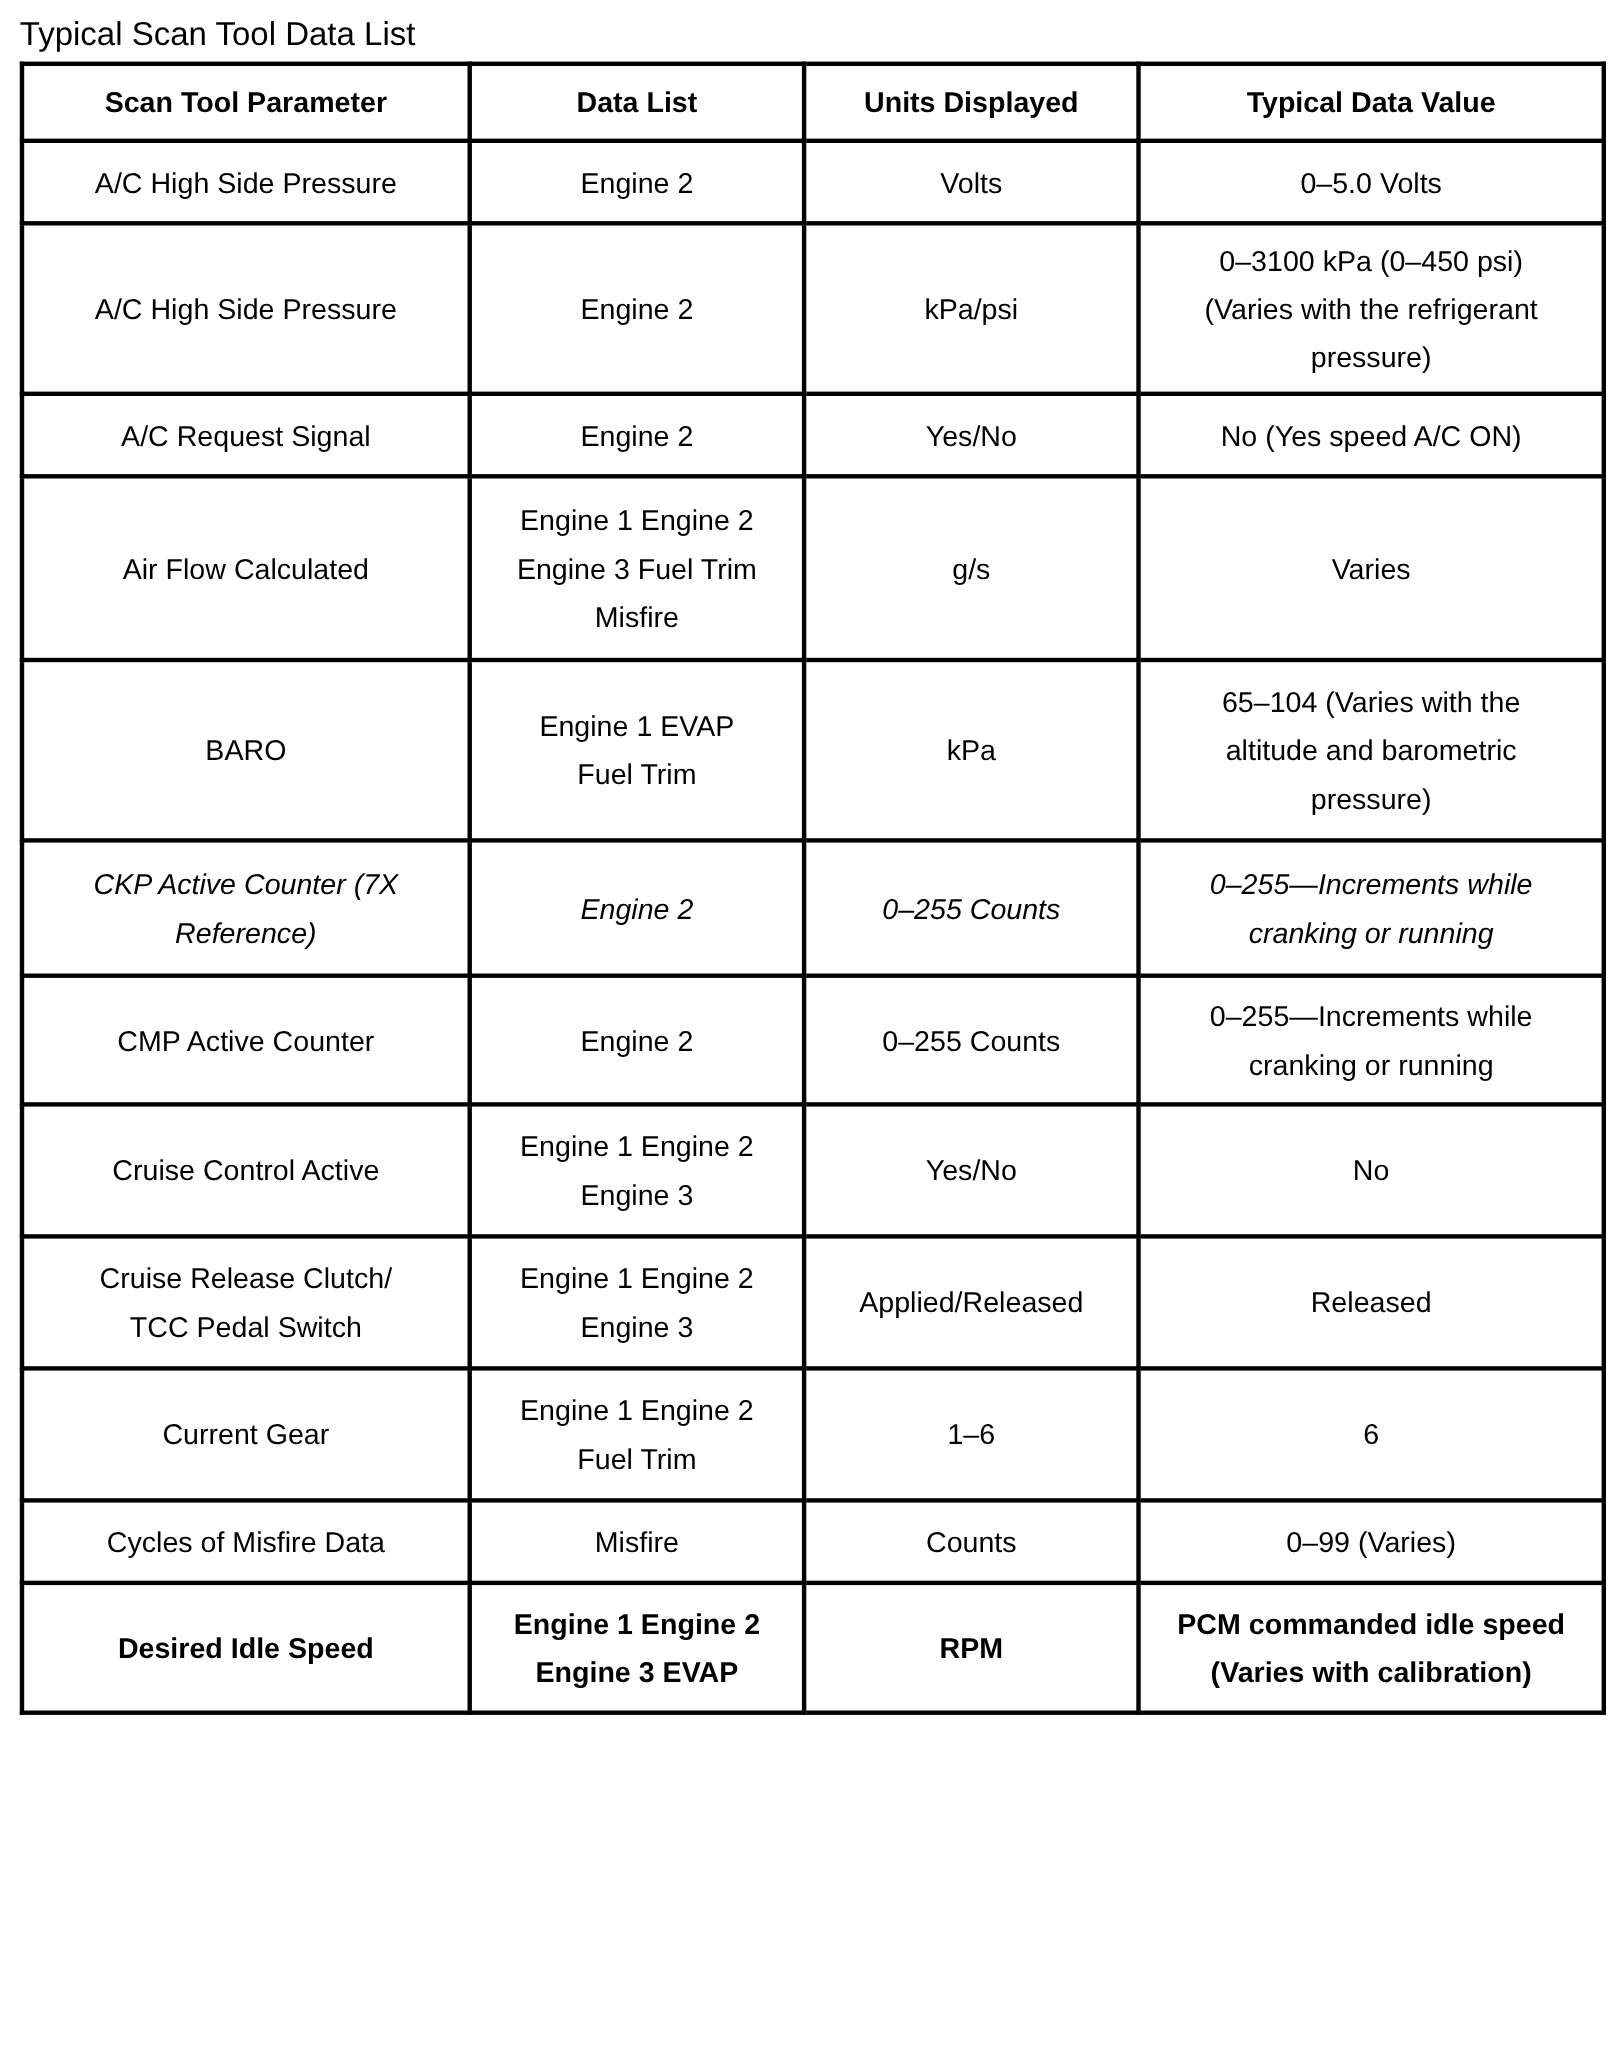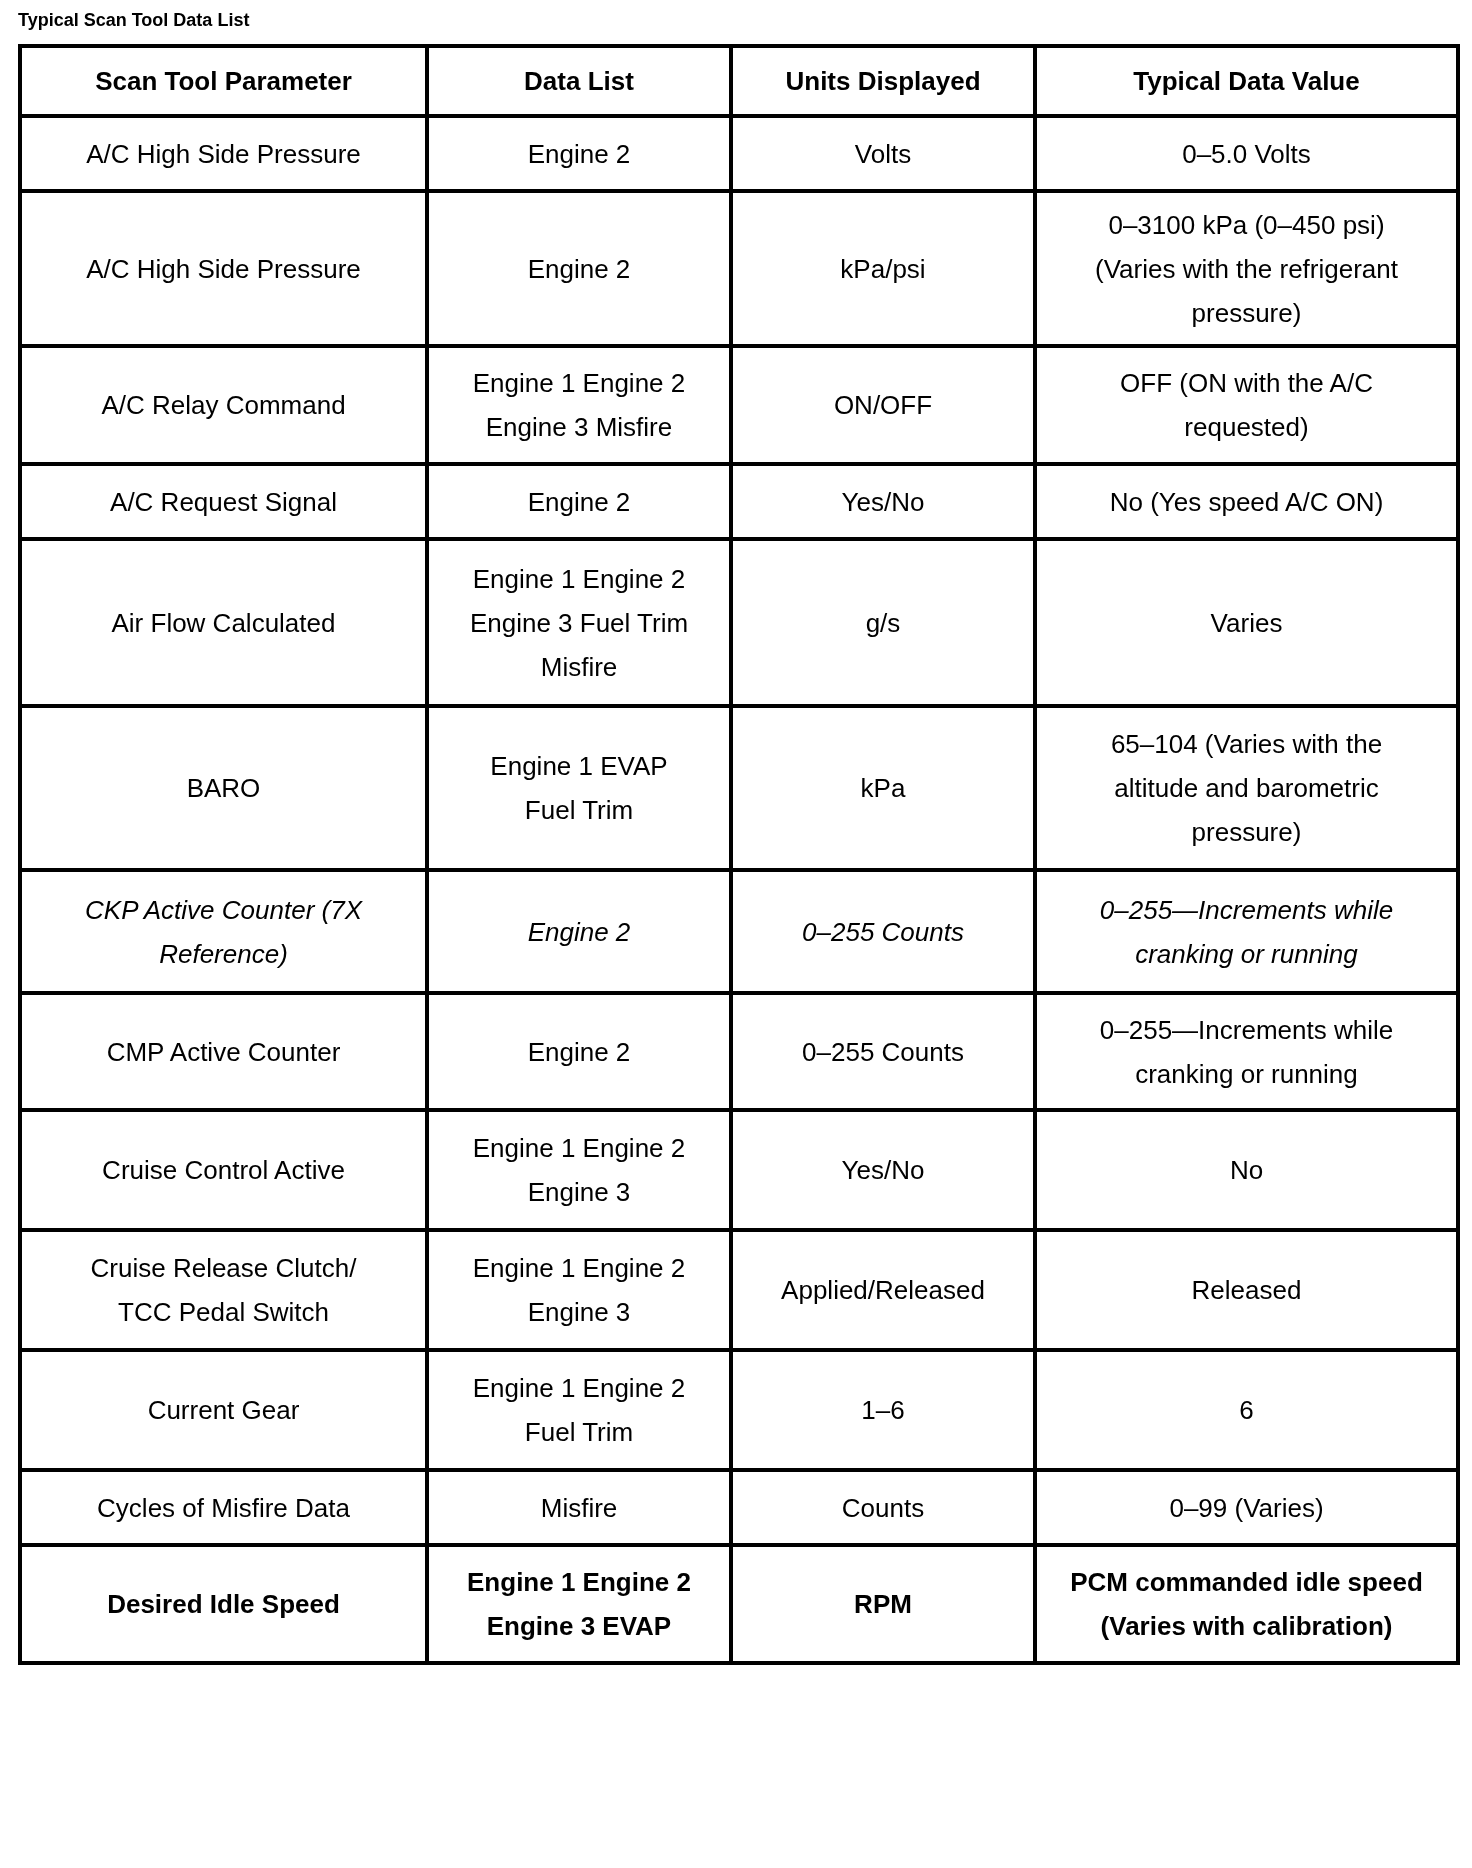--- a/index.html
+++ b/index.html
@@ -14,9 +14,9 @@
     color: #000000;
   }
   .page-title {
-    margin: 4px 0 0 18px;
-    font-size: 18px;
-    font-weight: bold;
+    margin: 16px 0 0 18px;
+    font-size: 30px;
+    font-weight: normal;
     line-height: 32px;
   }
   table.data-table {

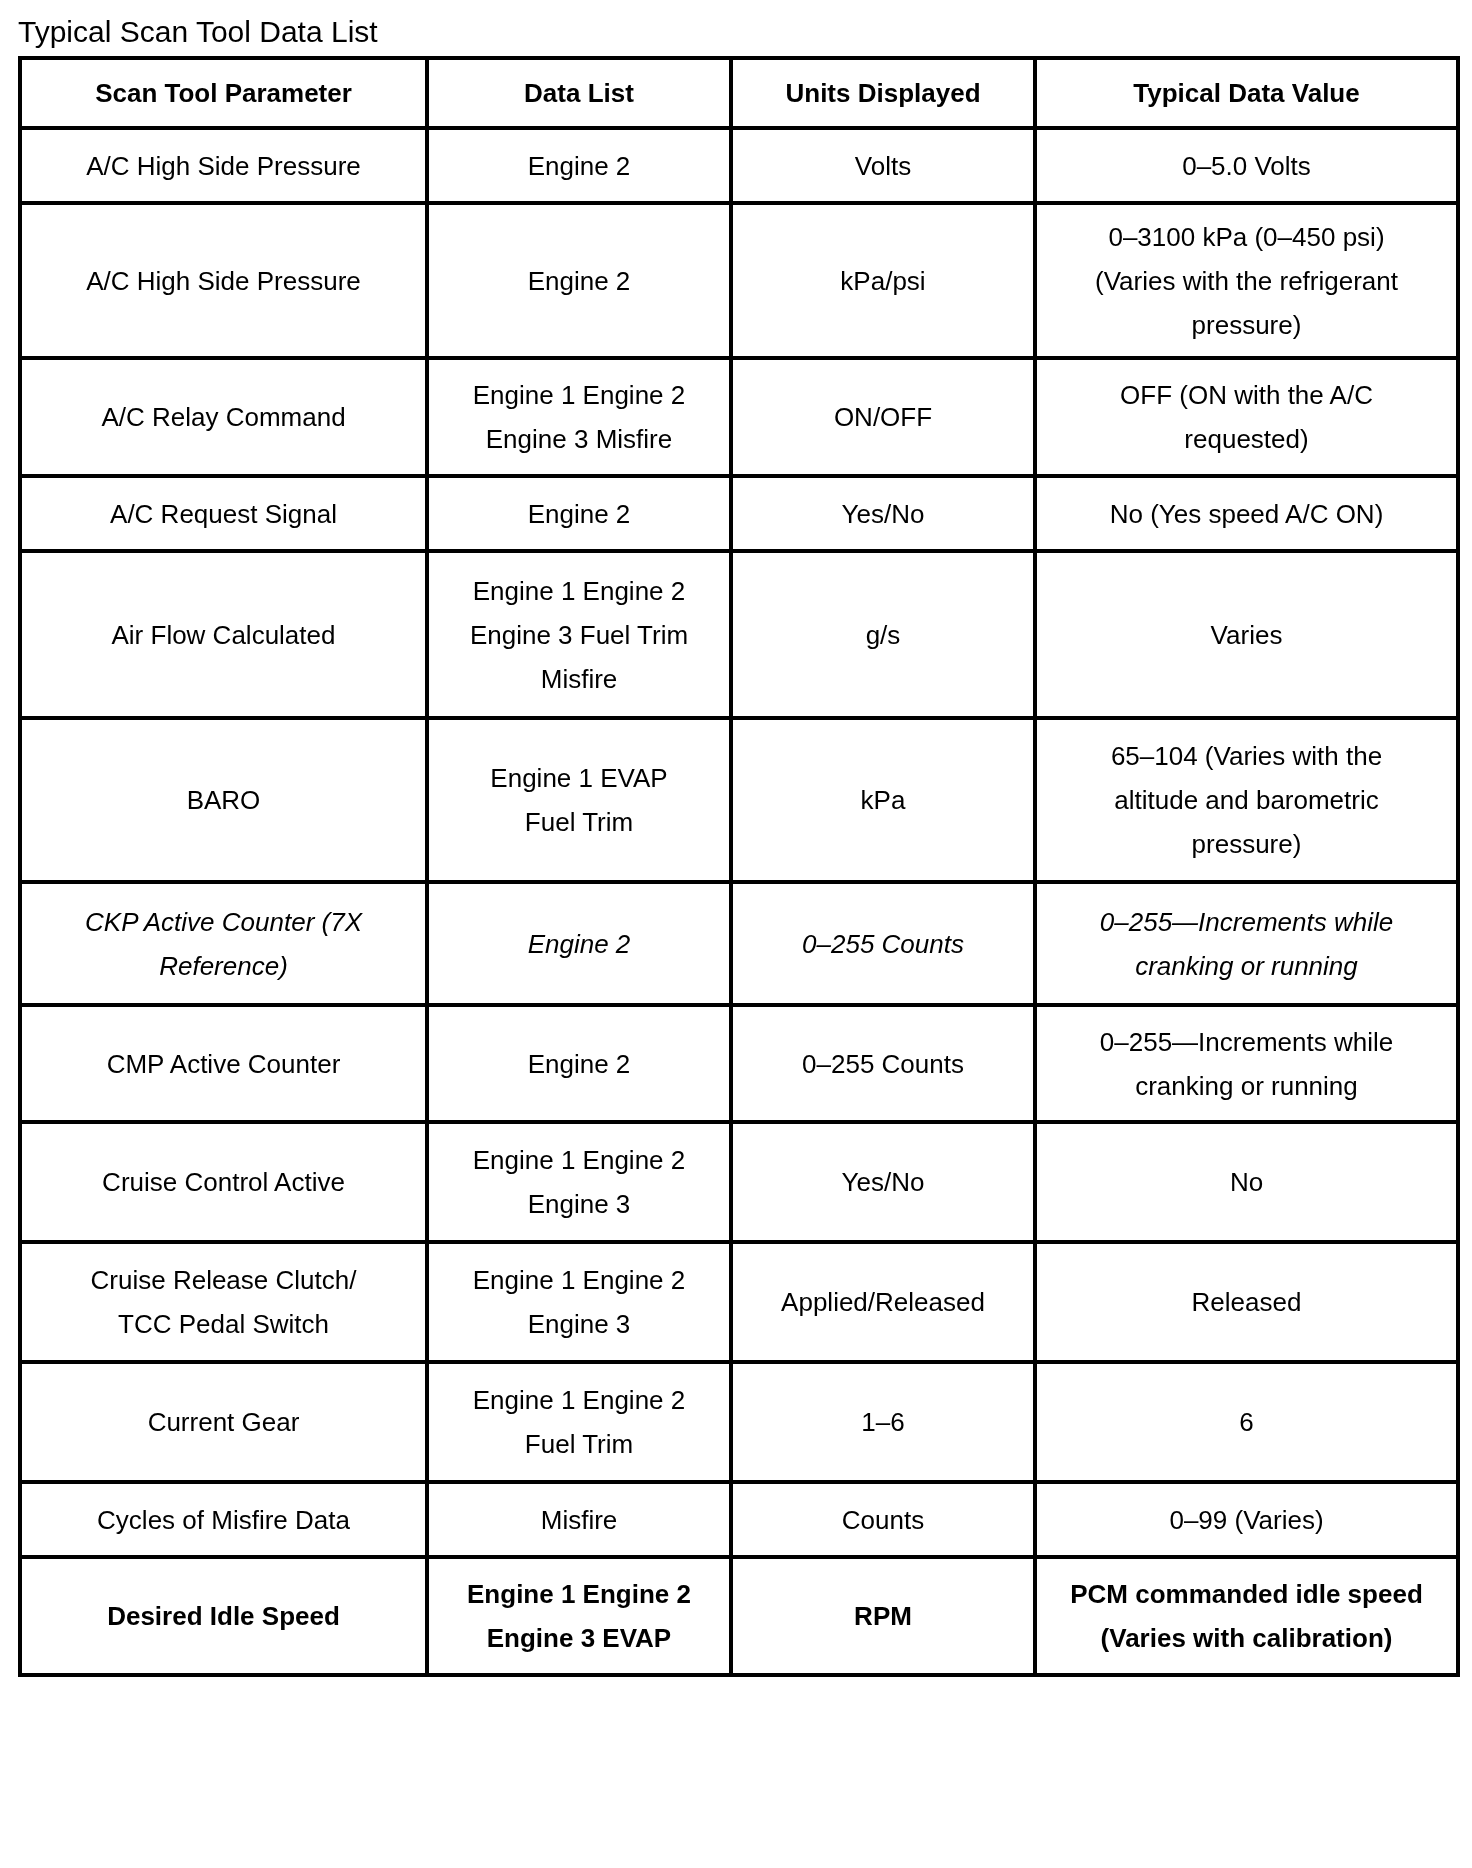--- a/index.html
+++ b/index.html
@@ -77,14 +77,6 @@
 (Varies with the refrigerant
 pressure)</td>
   </tr>
-  <tr style="height:118px;">
-    <td>A/C Relay Command</td>
-    <td>Engine 1 Engine 2
-Engine 3 Misfire</td>
-    <td>ON/OFF</td>
-    <td>OFF (ON with the A/C
-requested)</td>
-  </tr>
   <tr style="height:75px;">
     <td>A/C Request Signal</td>
     <td>Engine 2</td>

